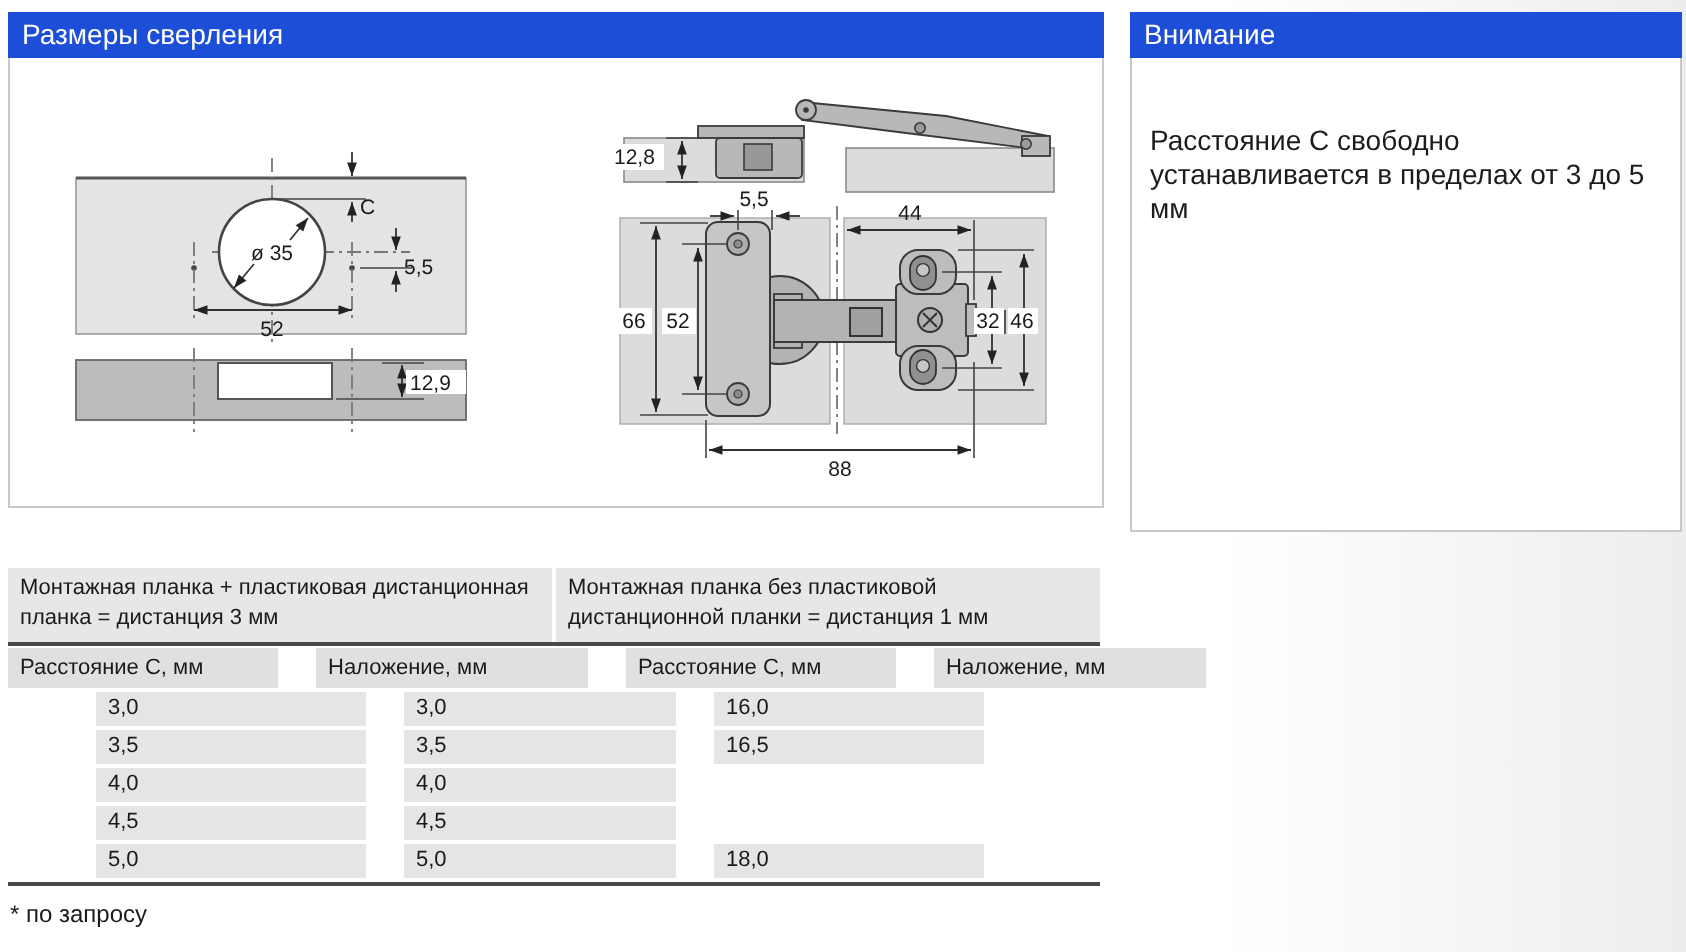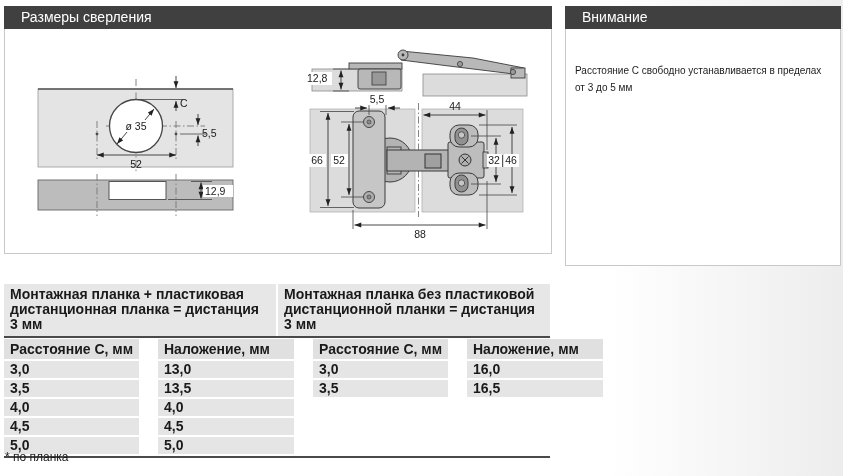--- a/index.html
+++ b/index.html
@@ -13,8 +13,8 @@
   .panel-left{left:4px;width:548px;height:248px;}
   .panel-right{left:565px;width:276px;height:260px;}
   .panel-header{
-    height:23px;background:#404040;color:#ffffff;font-size:14px;line-height:23px;
-    padding-left:17px;margin:-1px -1px 0 -1px;
+    height:23px;background:#1d4ed8;color:#ffffff;font-size:14px;line-height:23px;
+    padding-left:7px;margin:-1px -1px 0 -1px;
   }
   .panel-body{position:relative;width:100%;height:222px;}
   .attention-text{margin:33px 10px 0 9px;font-size:10px;line-height:17px;color:#1c1c1c;}

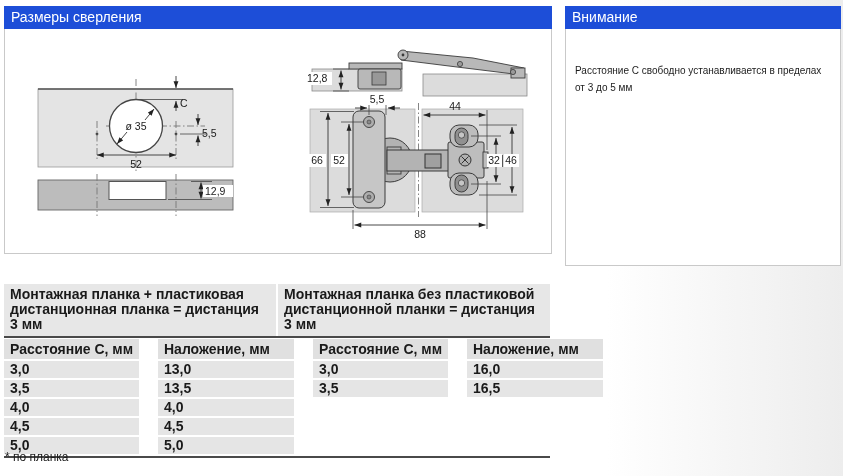--- a/index.html
+++ b/index.html
@@ -17,7 +17,7 @@
     padding-left:7px;margin:-1px -1px 0 -1px;
   }
   .panel-body{position:relative;width:100%;height:222px;}
-  .attention-text{margin:33px 10px 0 9px;font-size:10px;line-height:17px;color:#1c1c1c;}
+  .attention-text{margin:33px 10px 0 9px;font-size:14px;line-height:17px;color:#1c1c1c;}
 
   svg text{font-family:"Liberation Sans", sans-serif;font-size:10.5px;fill:#1a1a1a;}
   .dimline{stroke:#333;stroke-width:0.9;fill:none;}

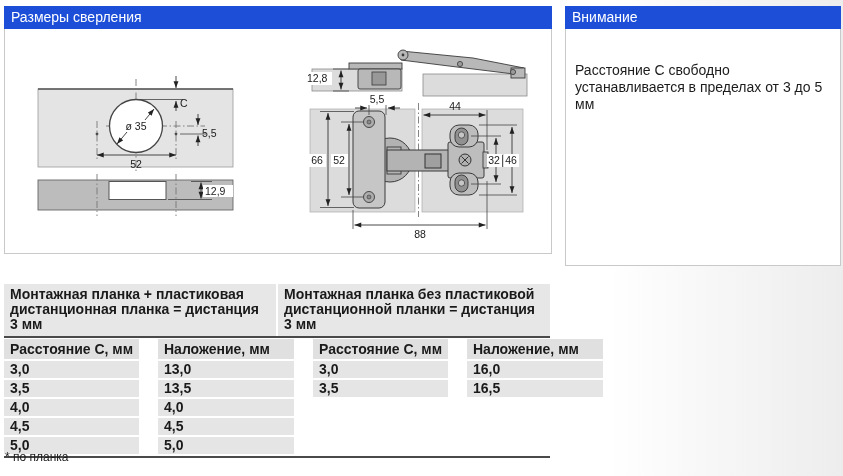--- a/index.html
+++ b/index.html
@@ -24,7 +24,7 @@
   .extline{stroke:#444;stroke-width:0.8;fill:none;}
   .cl{stroke:#777;stroke-width:0.9;fill:none;stroke-dasharray:7 2.5 1.5 2.5;}
 
-  .tbl{position:absolute;left:4px;top:284px;width:546px;font-size:14px;font-weight:bold;}
+  .tbl{position:absolute;left:4px;top:284px;width:546px;font-size:11px;}
   .tgroup,.thead,.trow{display:grid;column-gap:2px;}
   .tgroup{grid-template-columns:1fr 1fr;}
   .thead,.trow{grid-template-columns:135px 136px 135px 136px;gap:19px;}

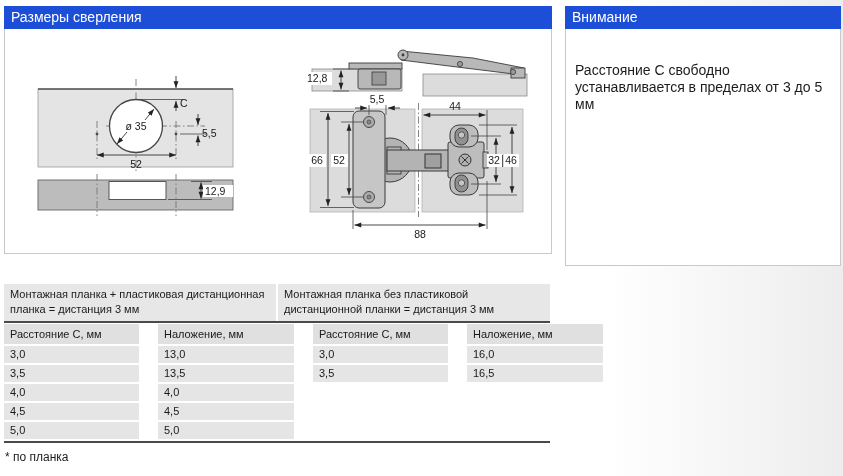--- a/index.html
+++ b/index.html
@@ -190,7 +190,7 @@
 <div class="tbl">
   <div class="tgroup">
     <div class="gcell">Монтажная планка + пластиковая дистанционная планка = дистанция 3 мм</div>
-    <div class="gcell">Монтажная планка без пластиковой дистанционной планки = дистанция 3 мм</div>
+    <div class="gcell">Монтажная планка без пластиковой дистанционной планки = дистанция 1 мм</div>
   </div>
   <div class="trule"></div>
   <div class="thead">

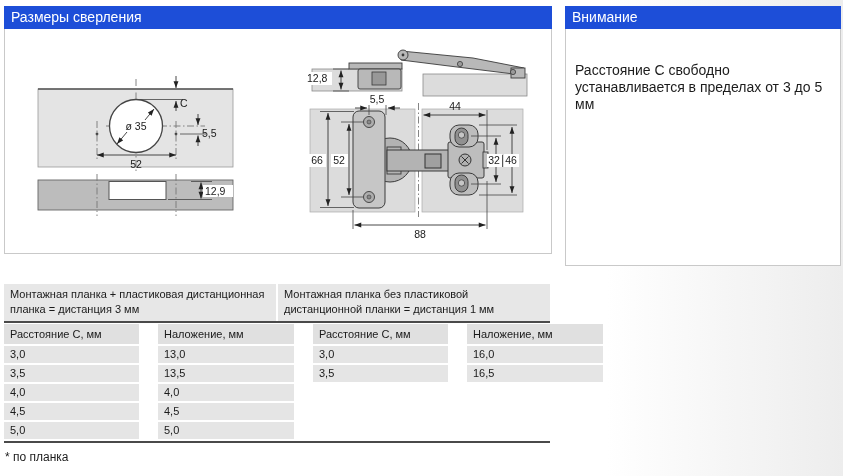--- a/index.html
+++ b/index.html
@@ -32,7 +32,7 @@
   .trule{height:2px;background:#4a4a4a;}
   .hcell{background:#e0e0e0;height:20px;line-height:20px;padding-left:6px;}
   .thead{margin-top:1px;}
-  .trow{margin-top:2px;}
+  .trow{margin-top:2px;margin-left:44px;}
   .dcell{background:#e5e5e5;height:17px;line-height:17px;padding-left:6px;}
   .footnote{position:absolute;left:5px;top:450px;font-size:12px;color:#1c1c1c;}
 </style>

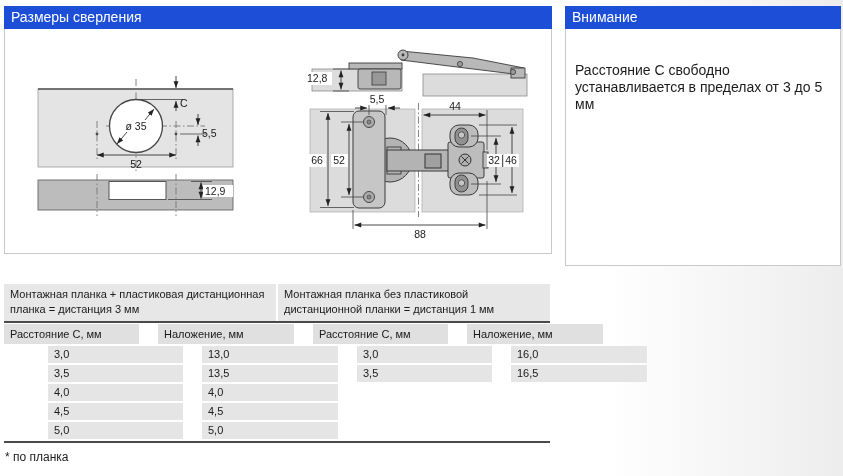--- a/index.html
+++ b/index.html
@@ -201,7 +201,6 @@
   </div>
   <div class="trow">
     <div class="dcell">3,0</div>
-    <div class="dcell">13,0</div>
     <div class="dcell">3,0</div>
     <div class="dcell">16,0</div>
   </div>

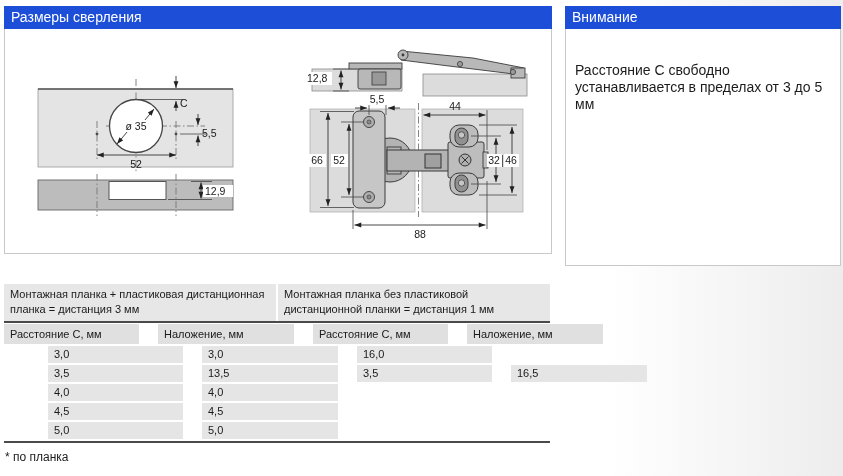--- a/index.html
+++ b/index.html
@@ -206,7 +206,6 @@
   </div>
   <div class="trow">
     <div class="dcell">3,5</div>
-    <div class="dcell">13,5</div>
     <div class="dcell">3,5</div>
     <div class="dcell">16,5</div>
   </div>

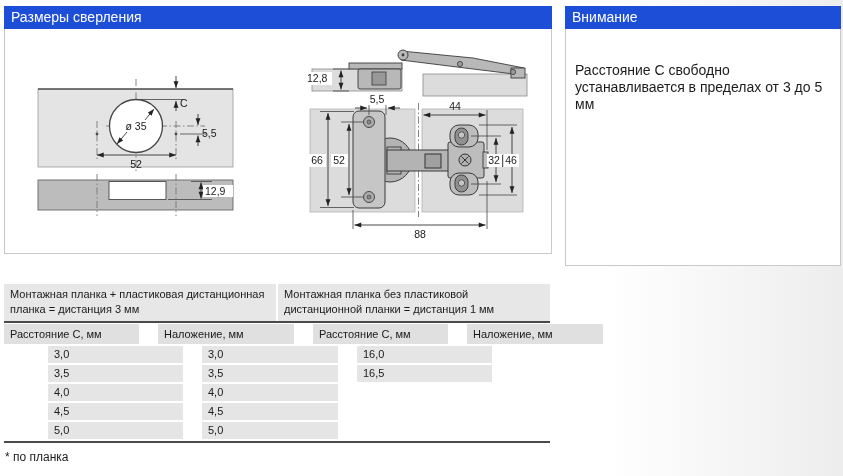--- a/index.html
+++ b/index.html
@@ -220,6 +220,7 @@
   <div class="trow">
     <div class="dcell">5,0</div>
     <div class="dcell">5,0</div>
+    <div class="dcell">18,0</div>
   </div>
   <div class="trule" style="margin-top:2px"></div>
 </div>

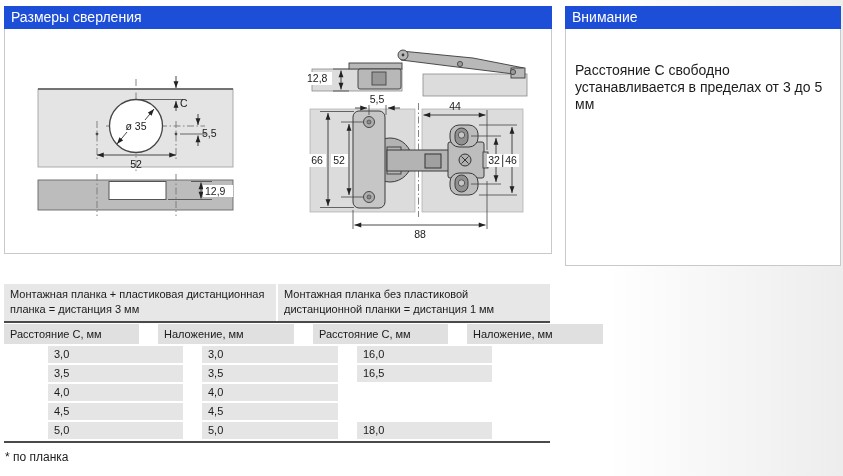--- a/index.html
+++ b/index.html
@@ -225,6 +225,6 @@
   <div class="trule" style="margin-top:2px"></div>
 </div>
 
-<div class="footnote">* по планка</div>
+<div class="footnote">* по запросу</div>
 
 </body></html>

